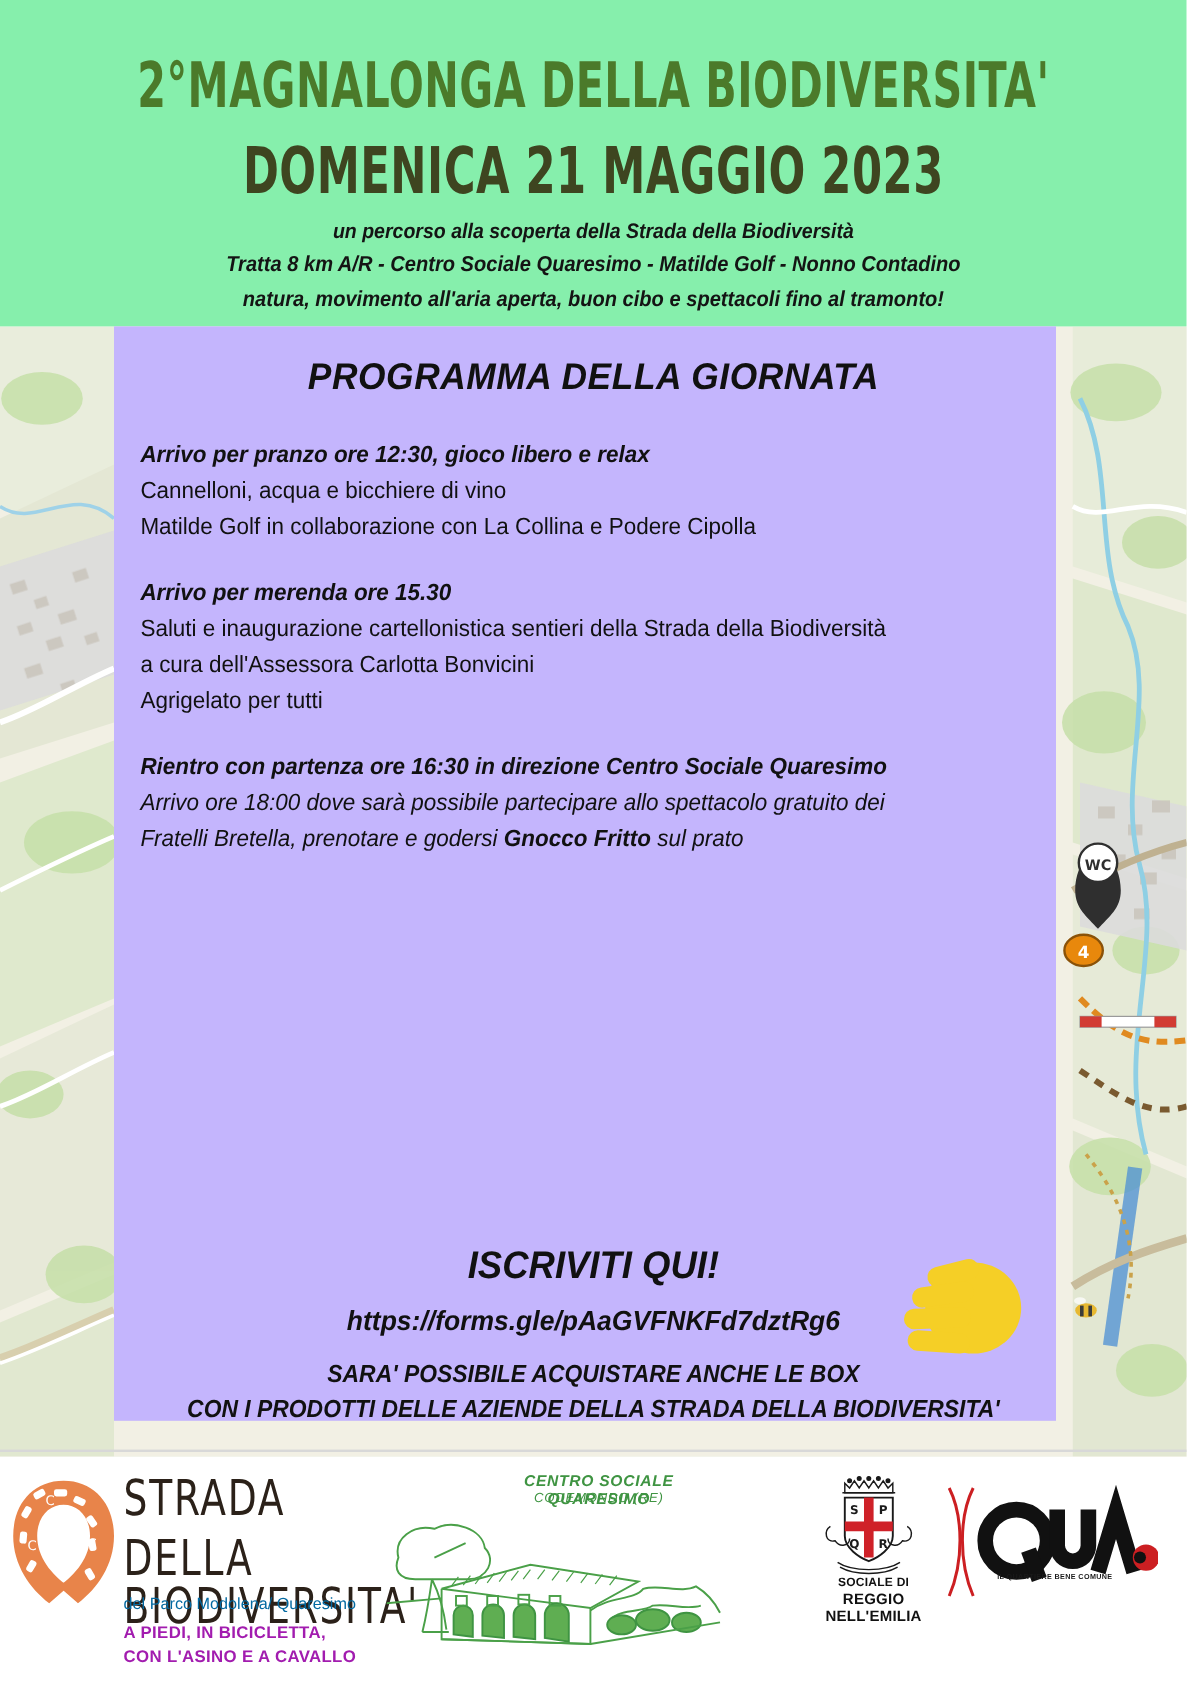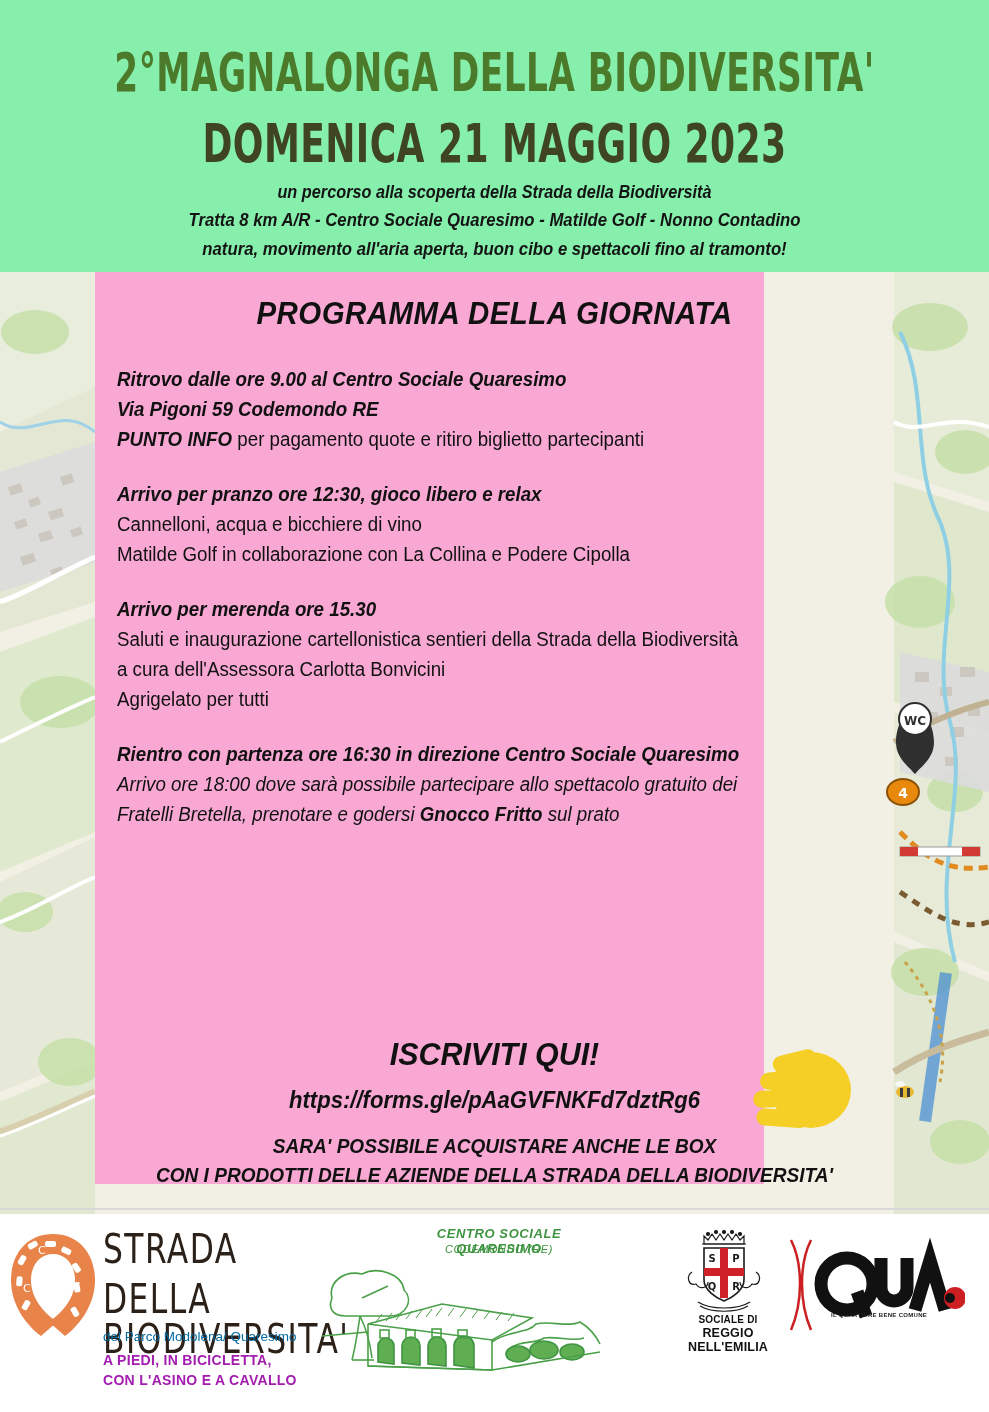--- a/index.html
+++ b/index.html
@@ -84,9 +84,9 @@
     position: absolute;
     left: 95px;
     top: 272px;
-    width: 669px;
+    width: 785px;
     height: 912px;
-    background: #f9a8d4;
+    background: #c4b5fd;
     z-index: 6;
   }
   .prog-title {

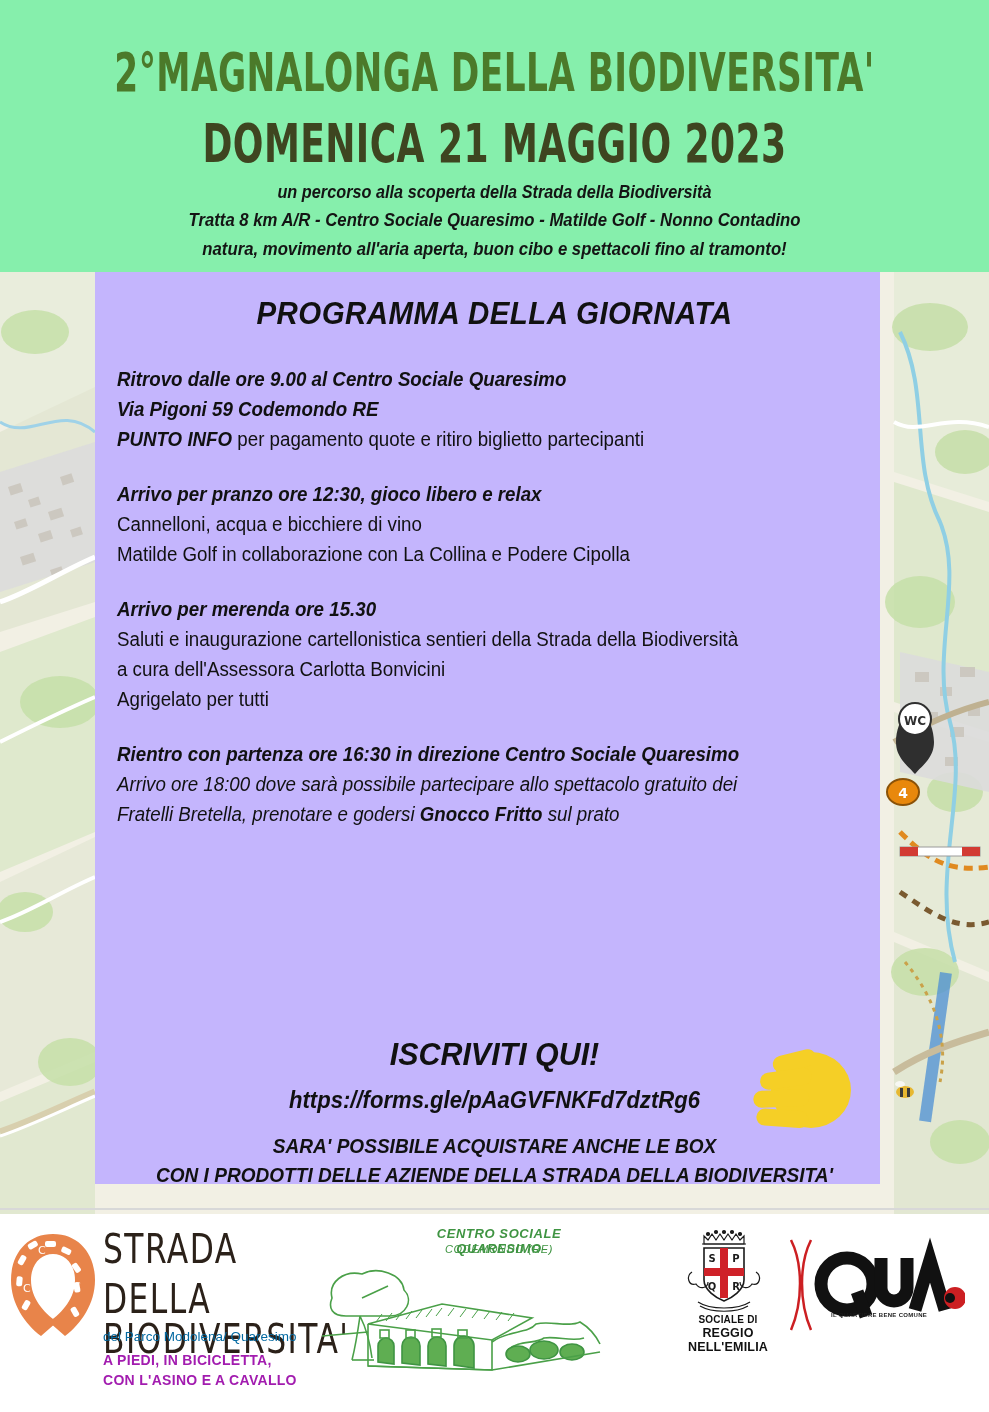--- a/index.html
+++ b/index.html
@@ -350,11 +350,6 @@
 
     <div class="prog-body">
 
-      <div class="blk">
-        <div class="ln bold">Ritrovo dalle ore 9.00 al Centro Sociale Quaresimo</div>
-        <div class="ln bold">Via Pigoni 59 Codemondo RE</div>
-        <div class="ln plain"><b>PUNTO INFO</b><span> per pagamento quote e ritiro biglietto partecipanti</span></div>
-      </div>
 
 
       <div class="blk">

